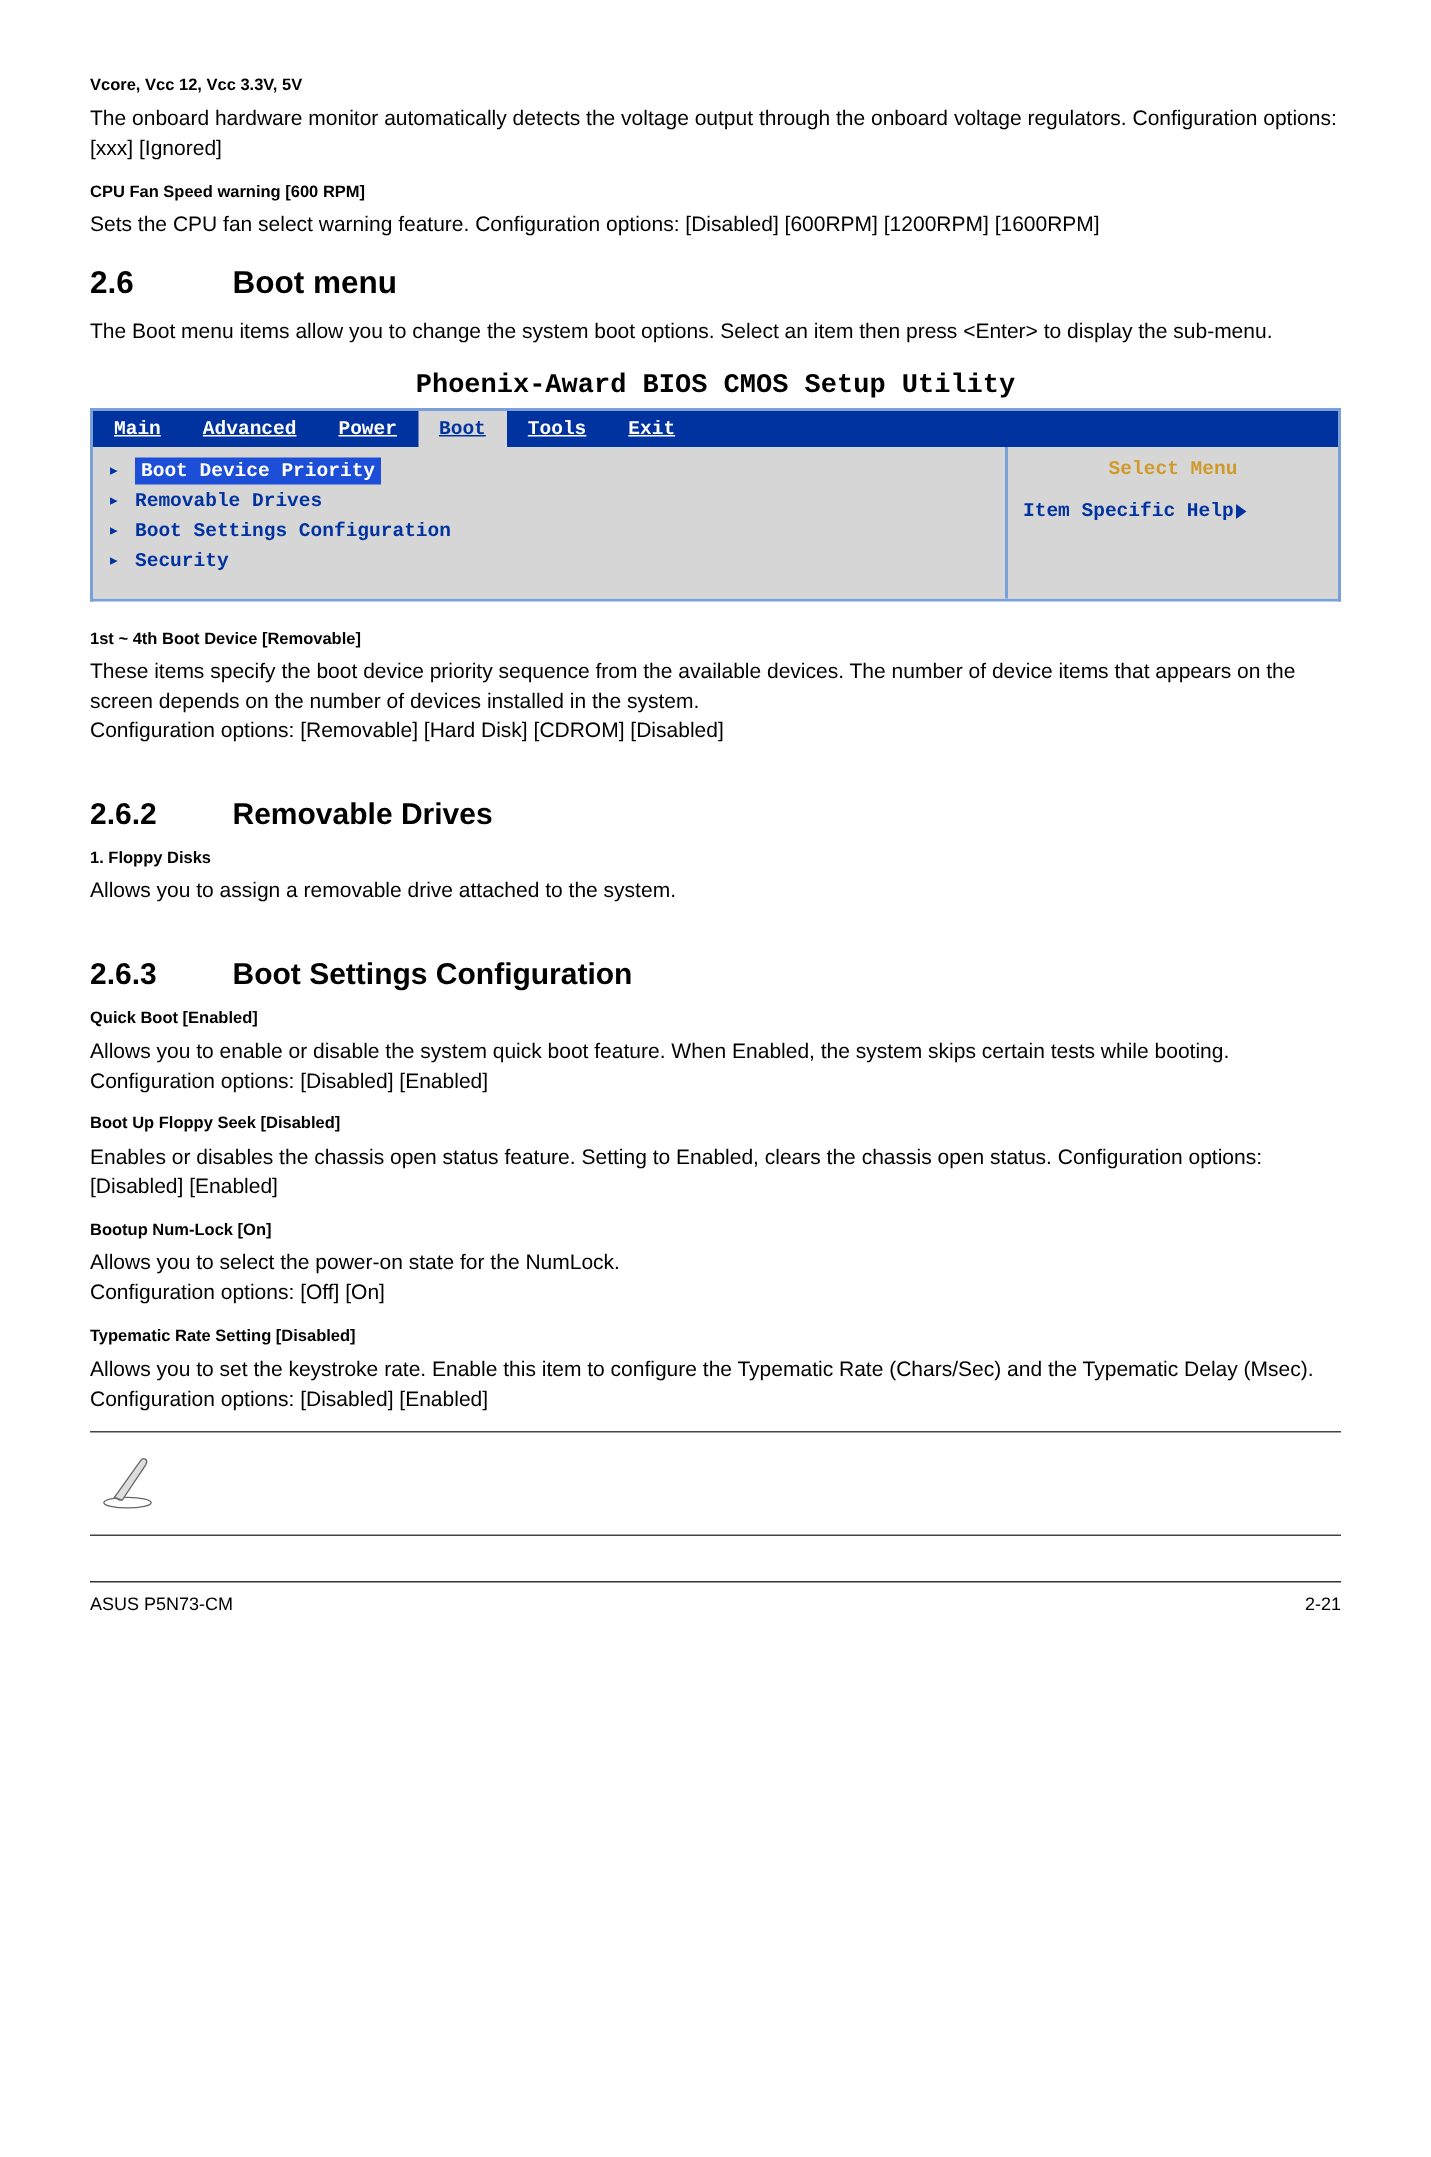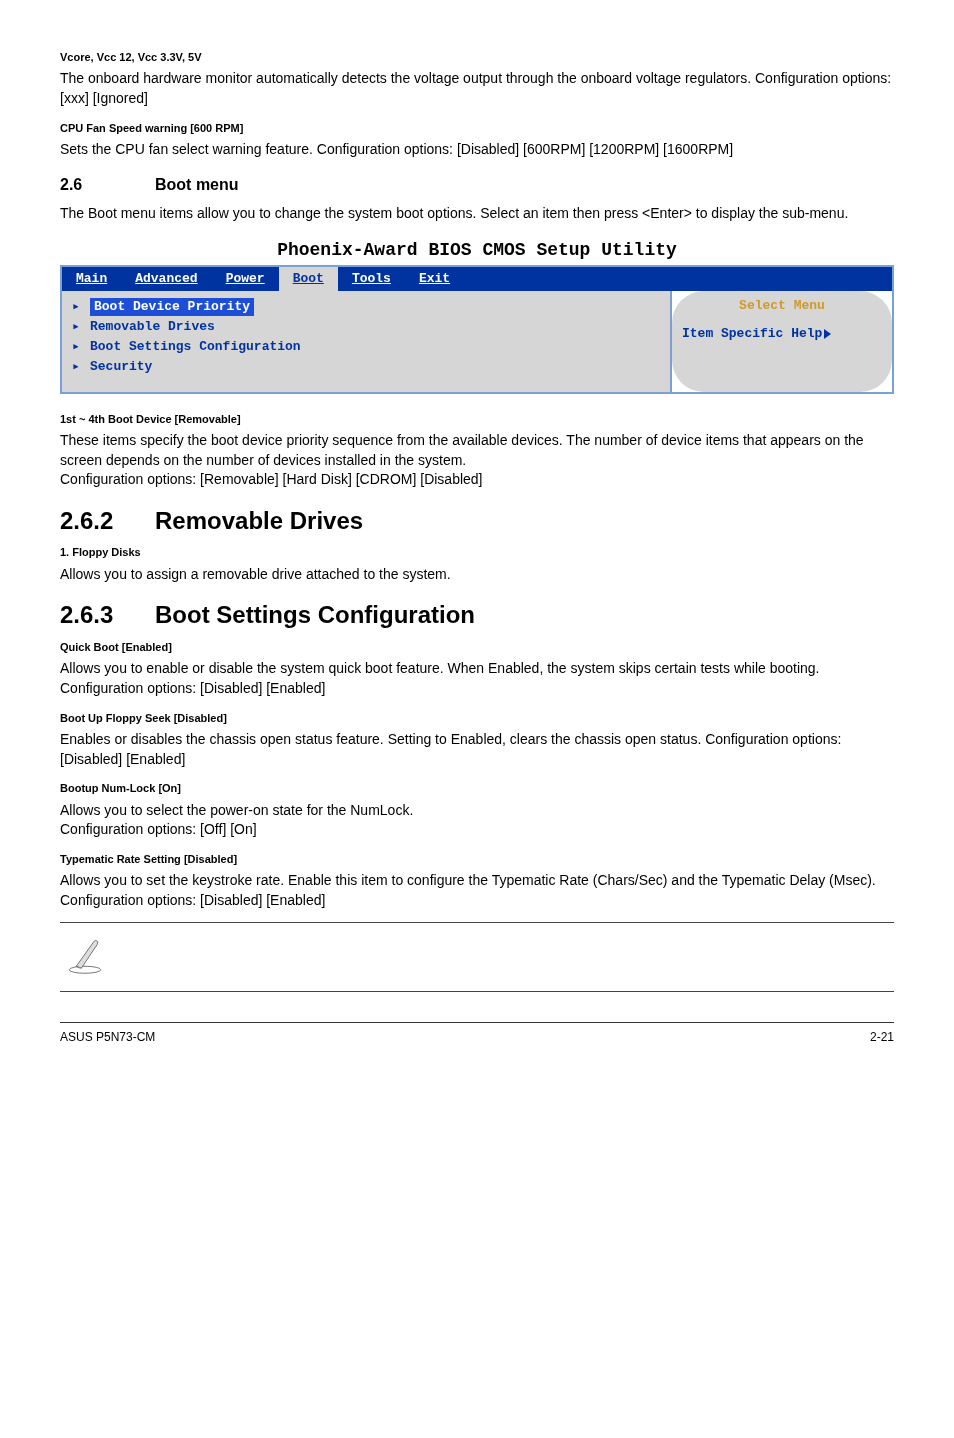--- a/index.html
+++ b/index.html
@@ -16,7 +16,7 @@
   h2.section-head { font-size: 11px; font-weight: bold; margin-bottom: 4px; }
   p.body-text { font-size: 14px; margin-bottom: 12px; }
   h1.main-section {
-    font-size: 16px;
+    font-size: 21px;
     font-weight: bold;
     margin: 14px 0 8px 0;
   }

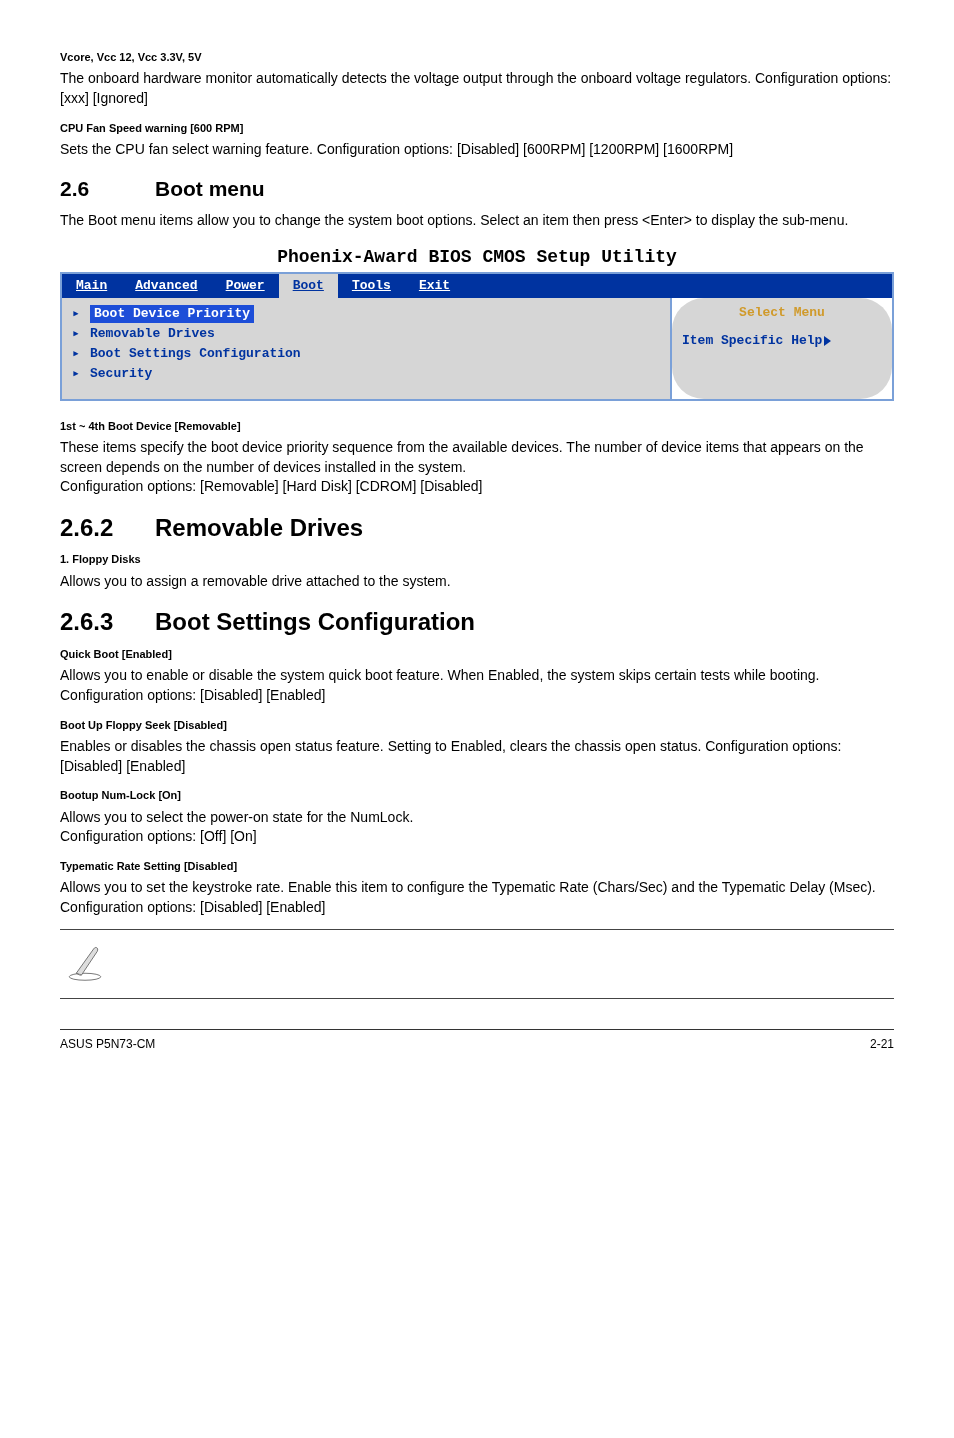--- a/index.html
+++ b/index.html
@@ -85,7 +85,6 @@
     display: flex;
     flex-direction: column;
     gap: 10px;
-    border-radius: 32px;
   }
   .bios-right .select-menu {
     text-align: center;

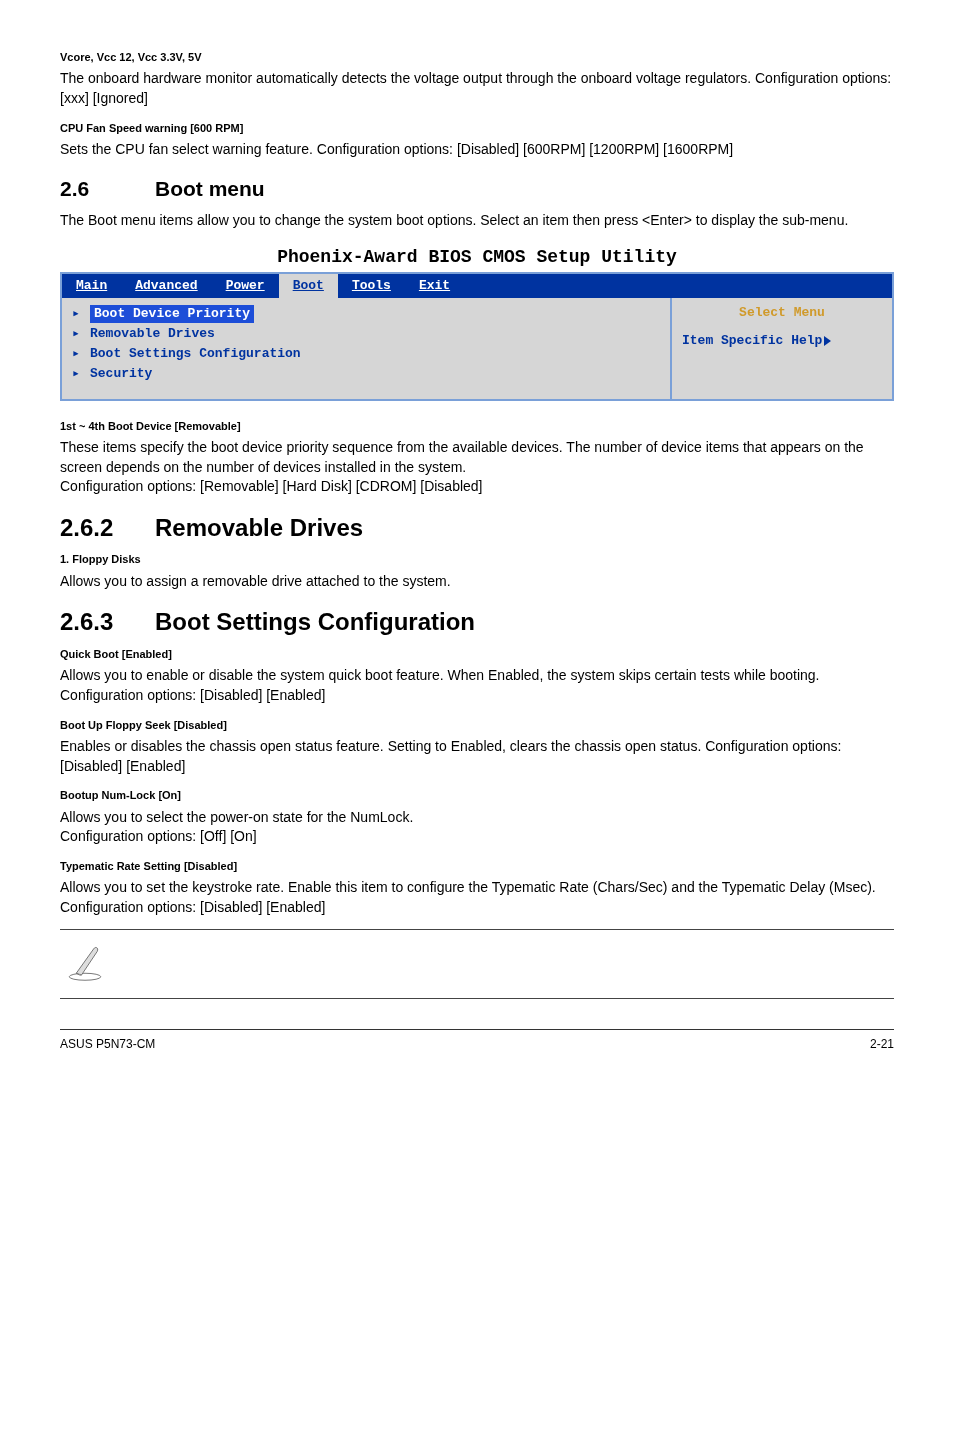--- a/index.html
+++ b/index.html
@@ -22,9 +22,9 @@
   }
   h1.main-section .num { display: inline-block; width: 95px; }
   h2.sub-section {
-    font-size: 24px;
+    font-size: 20px;
     font-weight: bold;
-    margin: 14px 0 8px 0;
+    margin: 32px 0 8px 0;
   }
   h2.sub-section .num { display: inline-block; width: 95px; }
   

